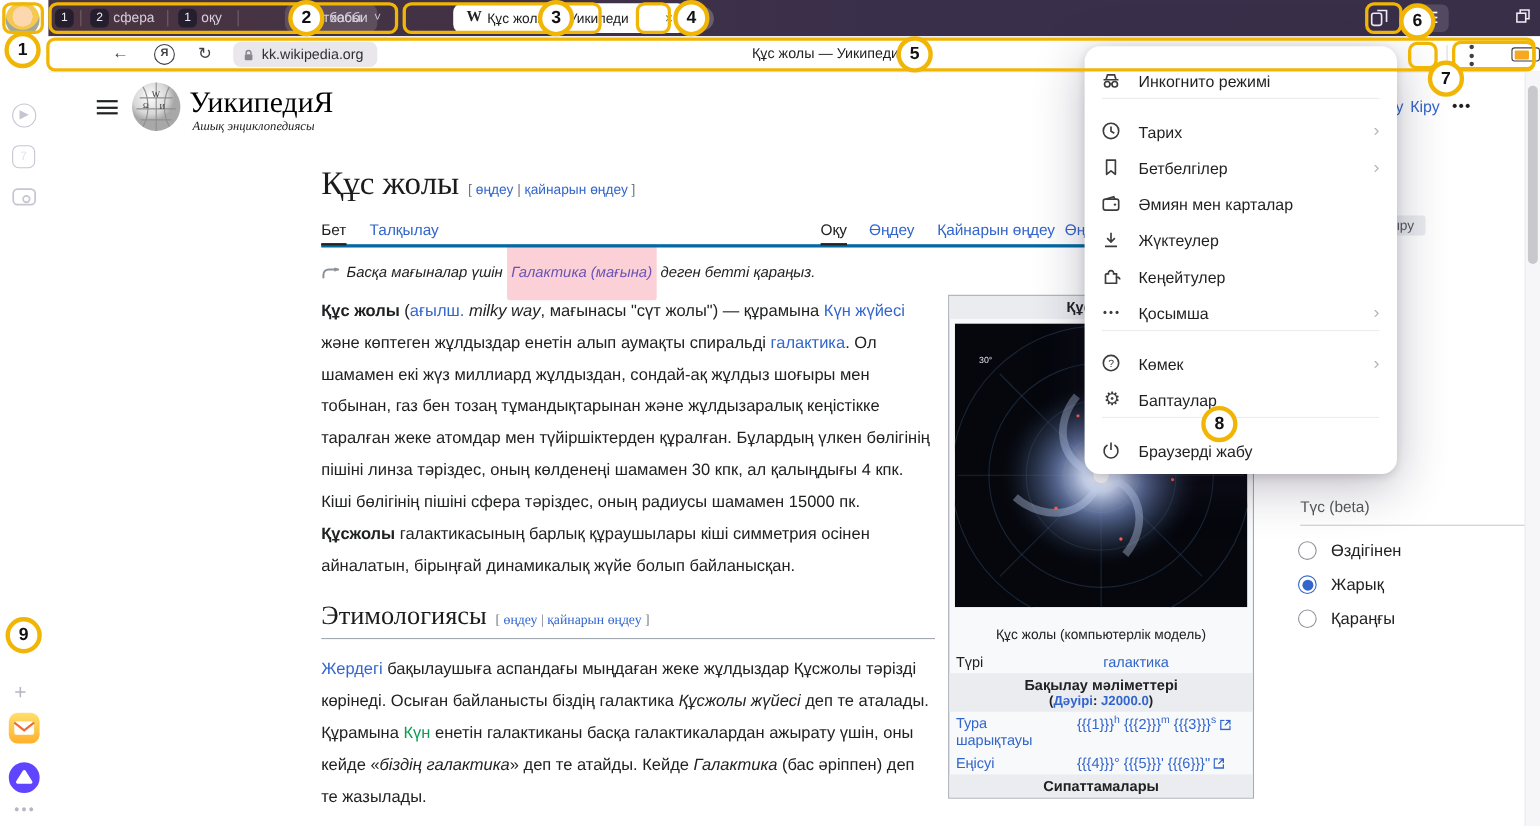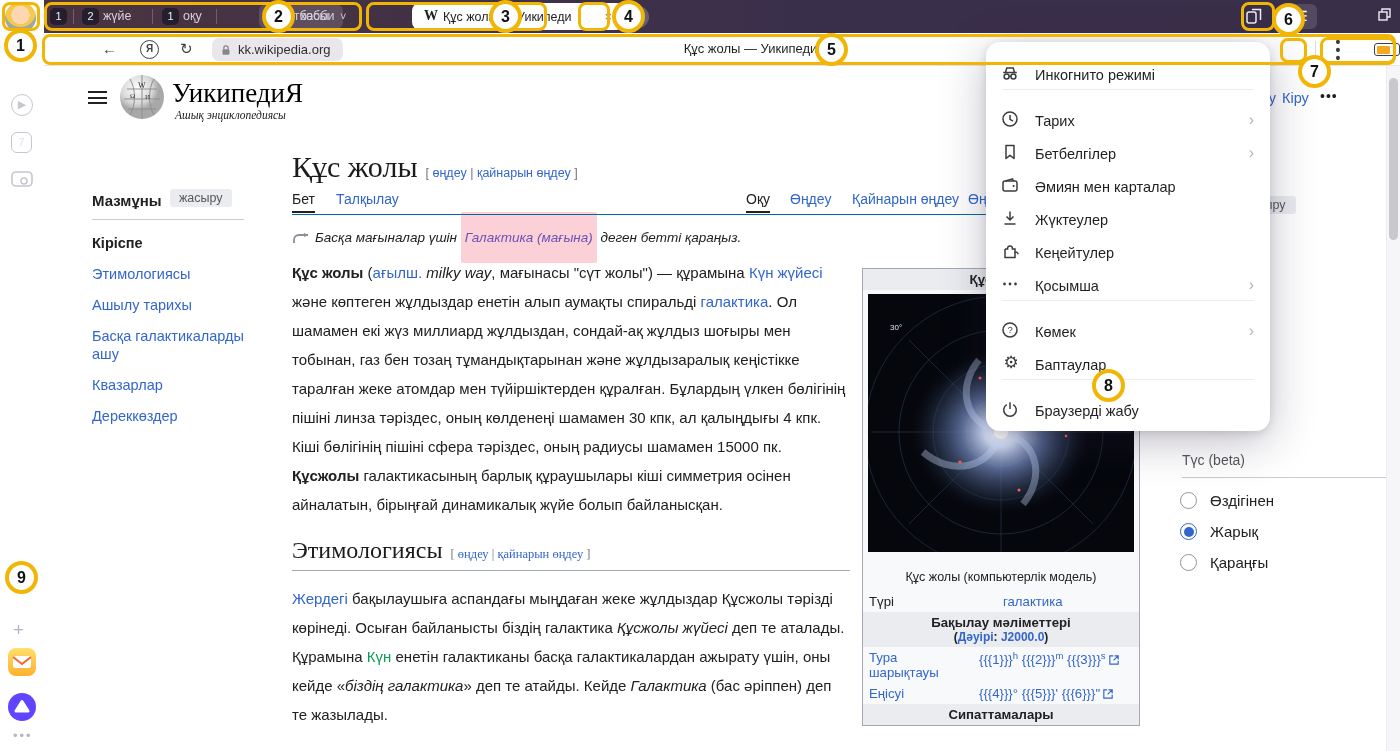--- a/index.html
+++ b/index.html
@@ -162,7 +162,7 @@
   <div class="grp-badge" style="left:6px">1</div>
   <div class="grp-sep" style="left:29px"></div>
   <div class="grp-badge" style="left:38px">2</div>
-  <div class="grp-label" style="left:59px">жүйе</div>
+  <div class="grp-label" style="left:59px">сфера</div>
   <div class="grp-sep" style="left:108px"></div>
   <div class="grp-badge" style="left:118px">1</div>
   <div class="grp-label" style="left:139px">оқу</div>

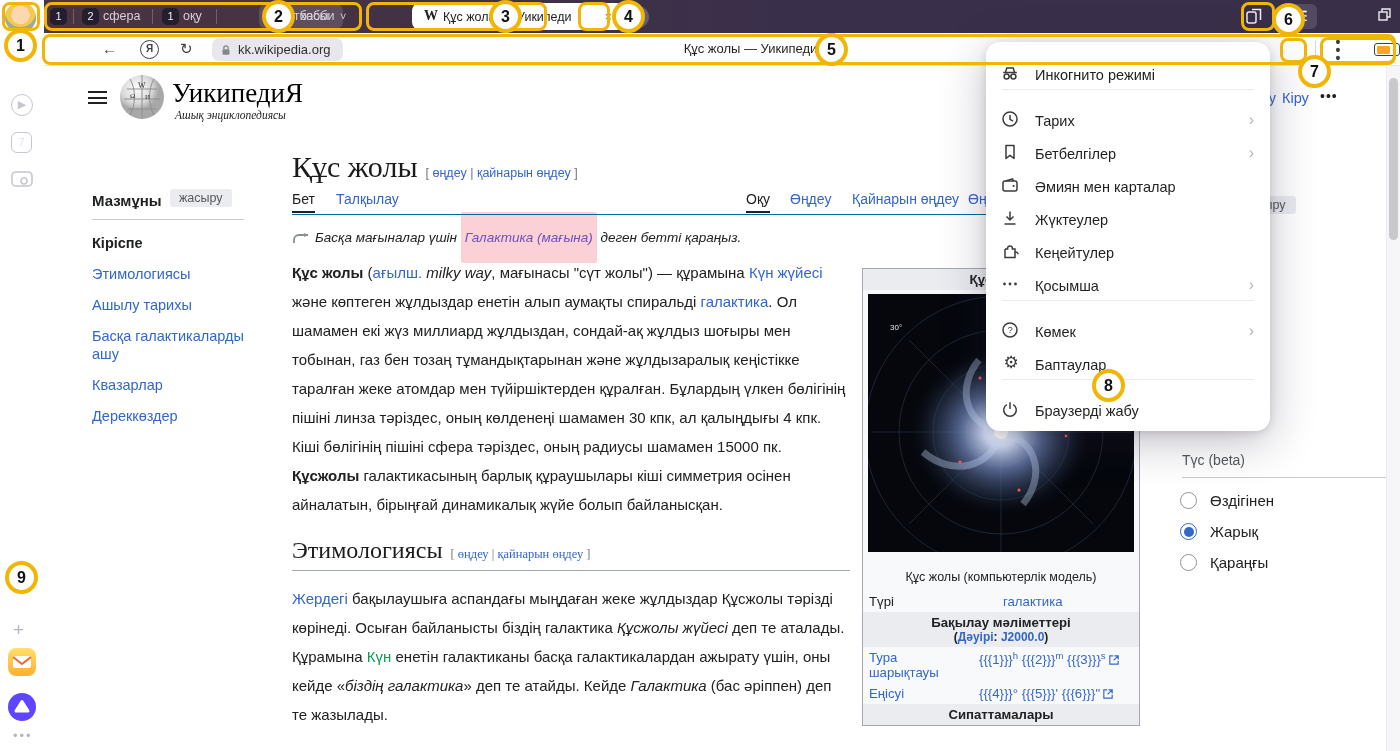--- a/index.html
+++ b/index.html
@@ -241,17 +241,6 @@
   <div class="acct" style="left:1238px">Кіру</div>
   <div class="acct-dots">•••</div>
 
-  <div class="toc">
-    <span class="toc-head">Мазмұны</span>
-    <span class="toc-hide">жасыру</span>
-    <hr>
-    <span class="toc-item on">Кіріспе</span>
-    <span class="toc-item">Этимологиясы</span>
-    <span class="toc-item">Ашылу тарихы</span>
-    <span class="toc-item" style="width:170px">Басқа галактикаларды ашу</span>
-    <span class="toc-item">Квазарлар</span>
-    <span class="toc-item">Дереккөздер</span>
-  </div>
 
   <div class="article">
     <h1 class="wtitle">Құс жолы</h1><span class="editlinks"><span class="g">[ </span><span class="lk">өңдеу</span><span class="g"> | </span><span class="lk">қайнарын өңдеу</span><span class="g"> ]</span></span>

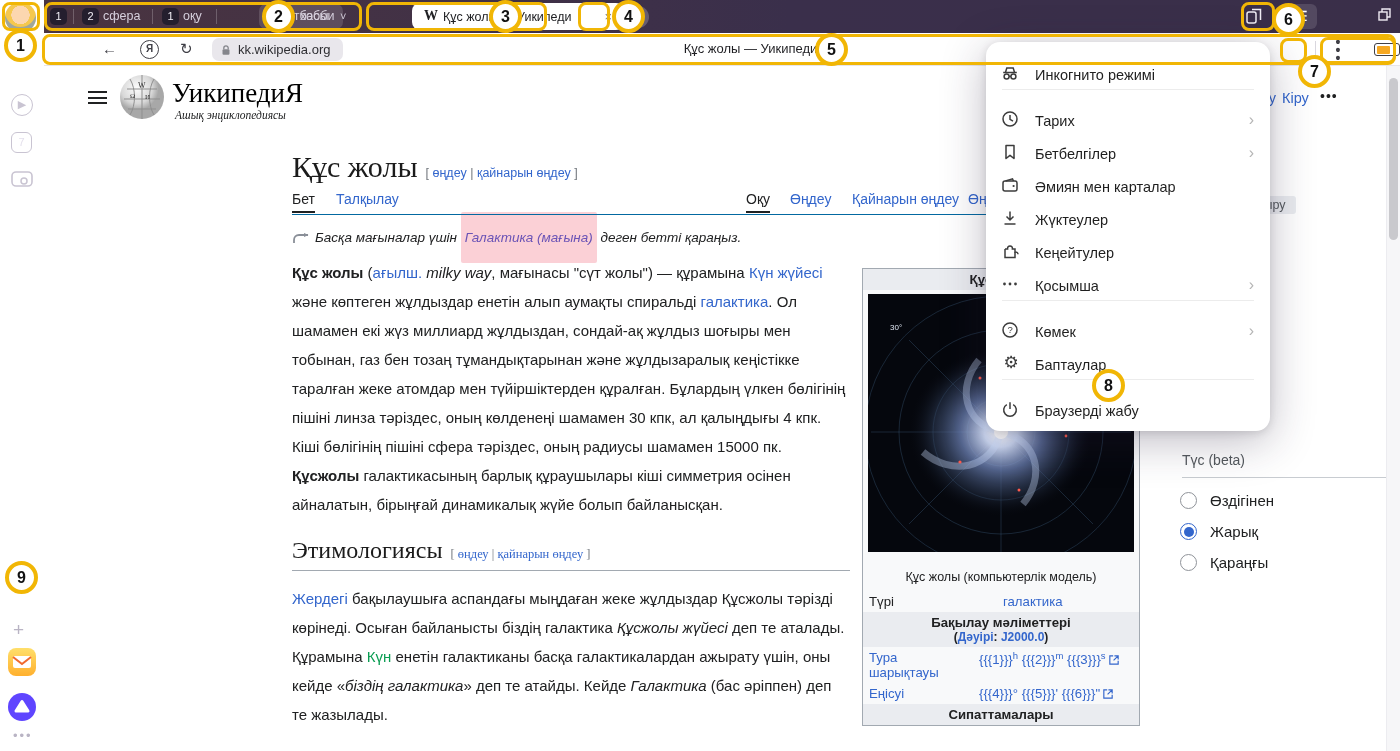--- a/index.html
+++ b/index.html
@@ -78,7 +78,7 @@
   .article{position:absolute;left:248px;top:84px;width:558px}
   h1.wtitle{font-family:"Liberation Serif",serif;font-weight:normal;font-size:30px;color:#1b1b1b;display:inline}
   .editlinks{font-size:12.5px;margin-left:8px}
-  .tabrow{position:relative;margin-top:4px;height:27px;border-bottom:1px solid #0369a1;width:852px;font-size:14px}
+  .tabrow{position:relative;margin-top:14px;height:27px;border-bottom:3px solid #0369a1;width:852px;font-size:14px}
   .ptab{position:absolute;top:3px}
   .ptab.on{color:#202122;border-bottom:2px solid #202122;padding-bottom:4px}
   .ptab.lnk{color:var(--link)}

